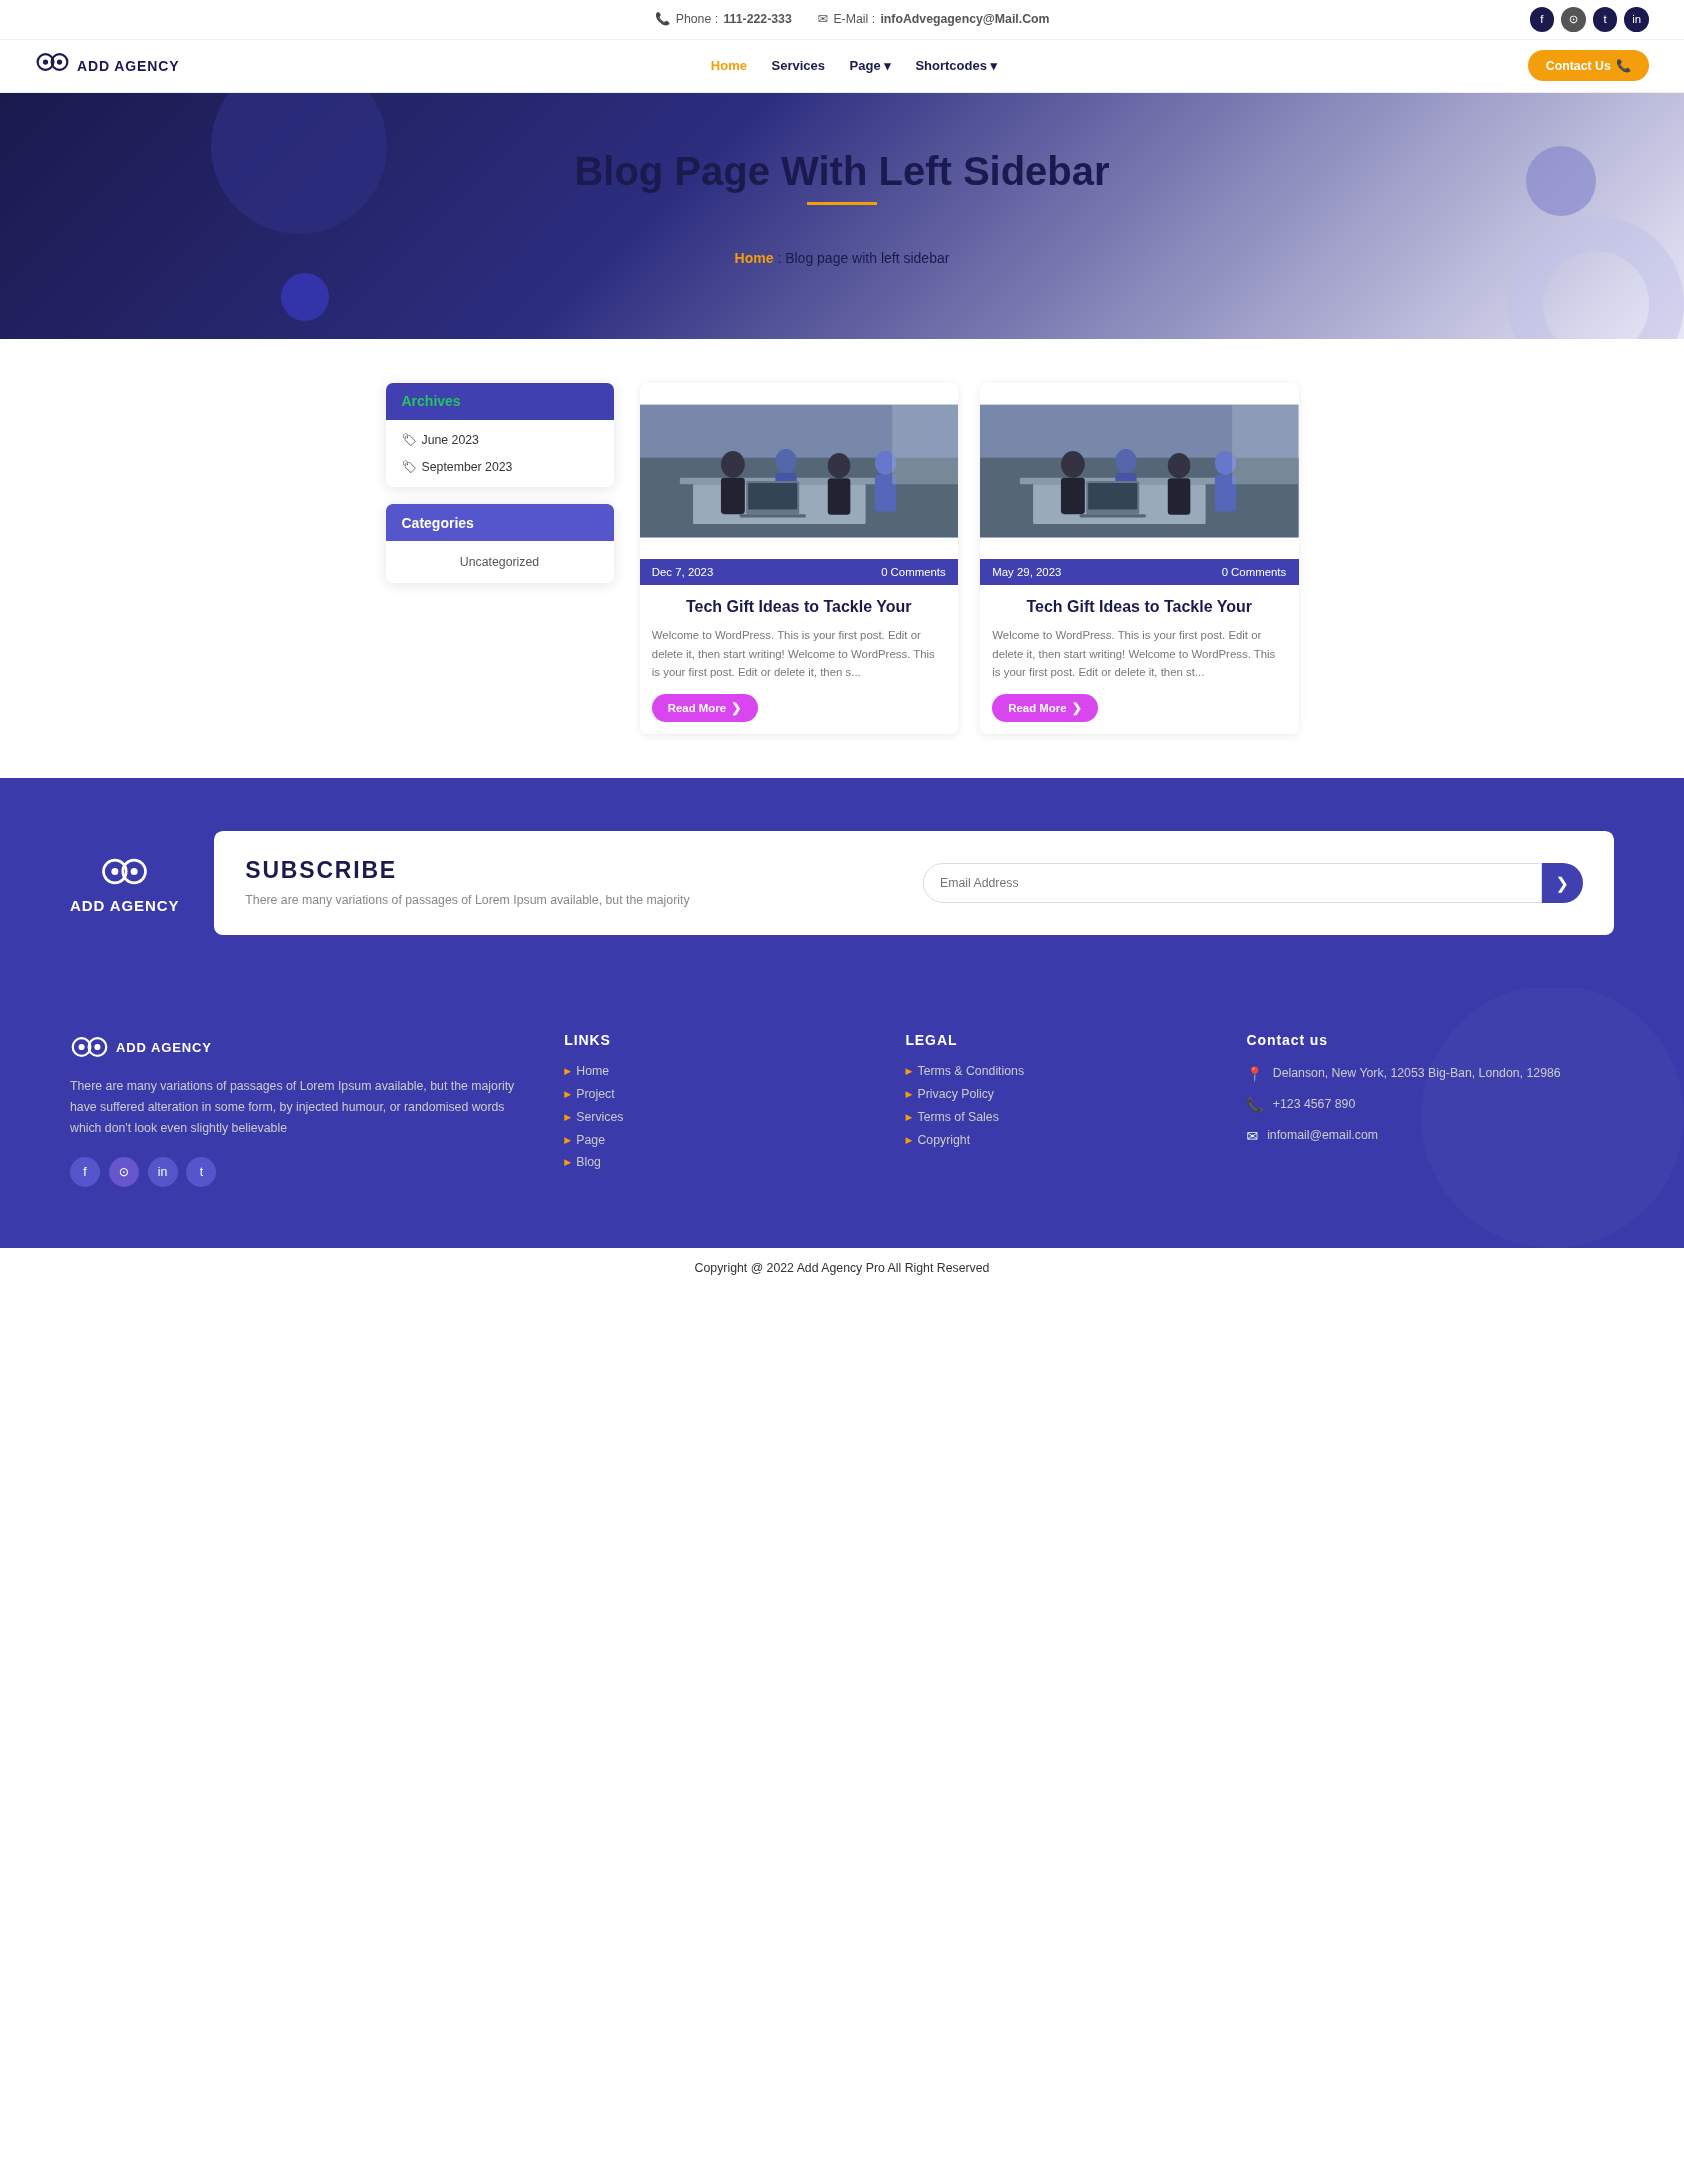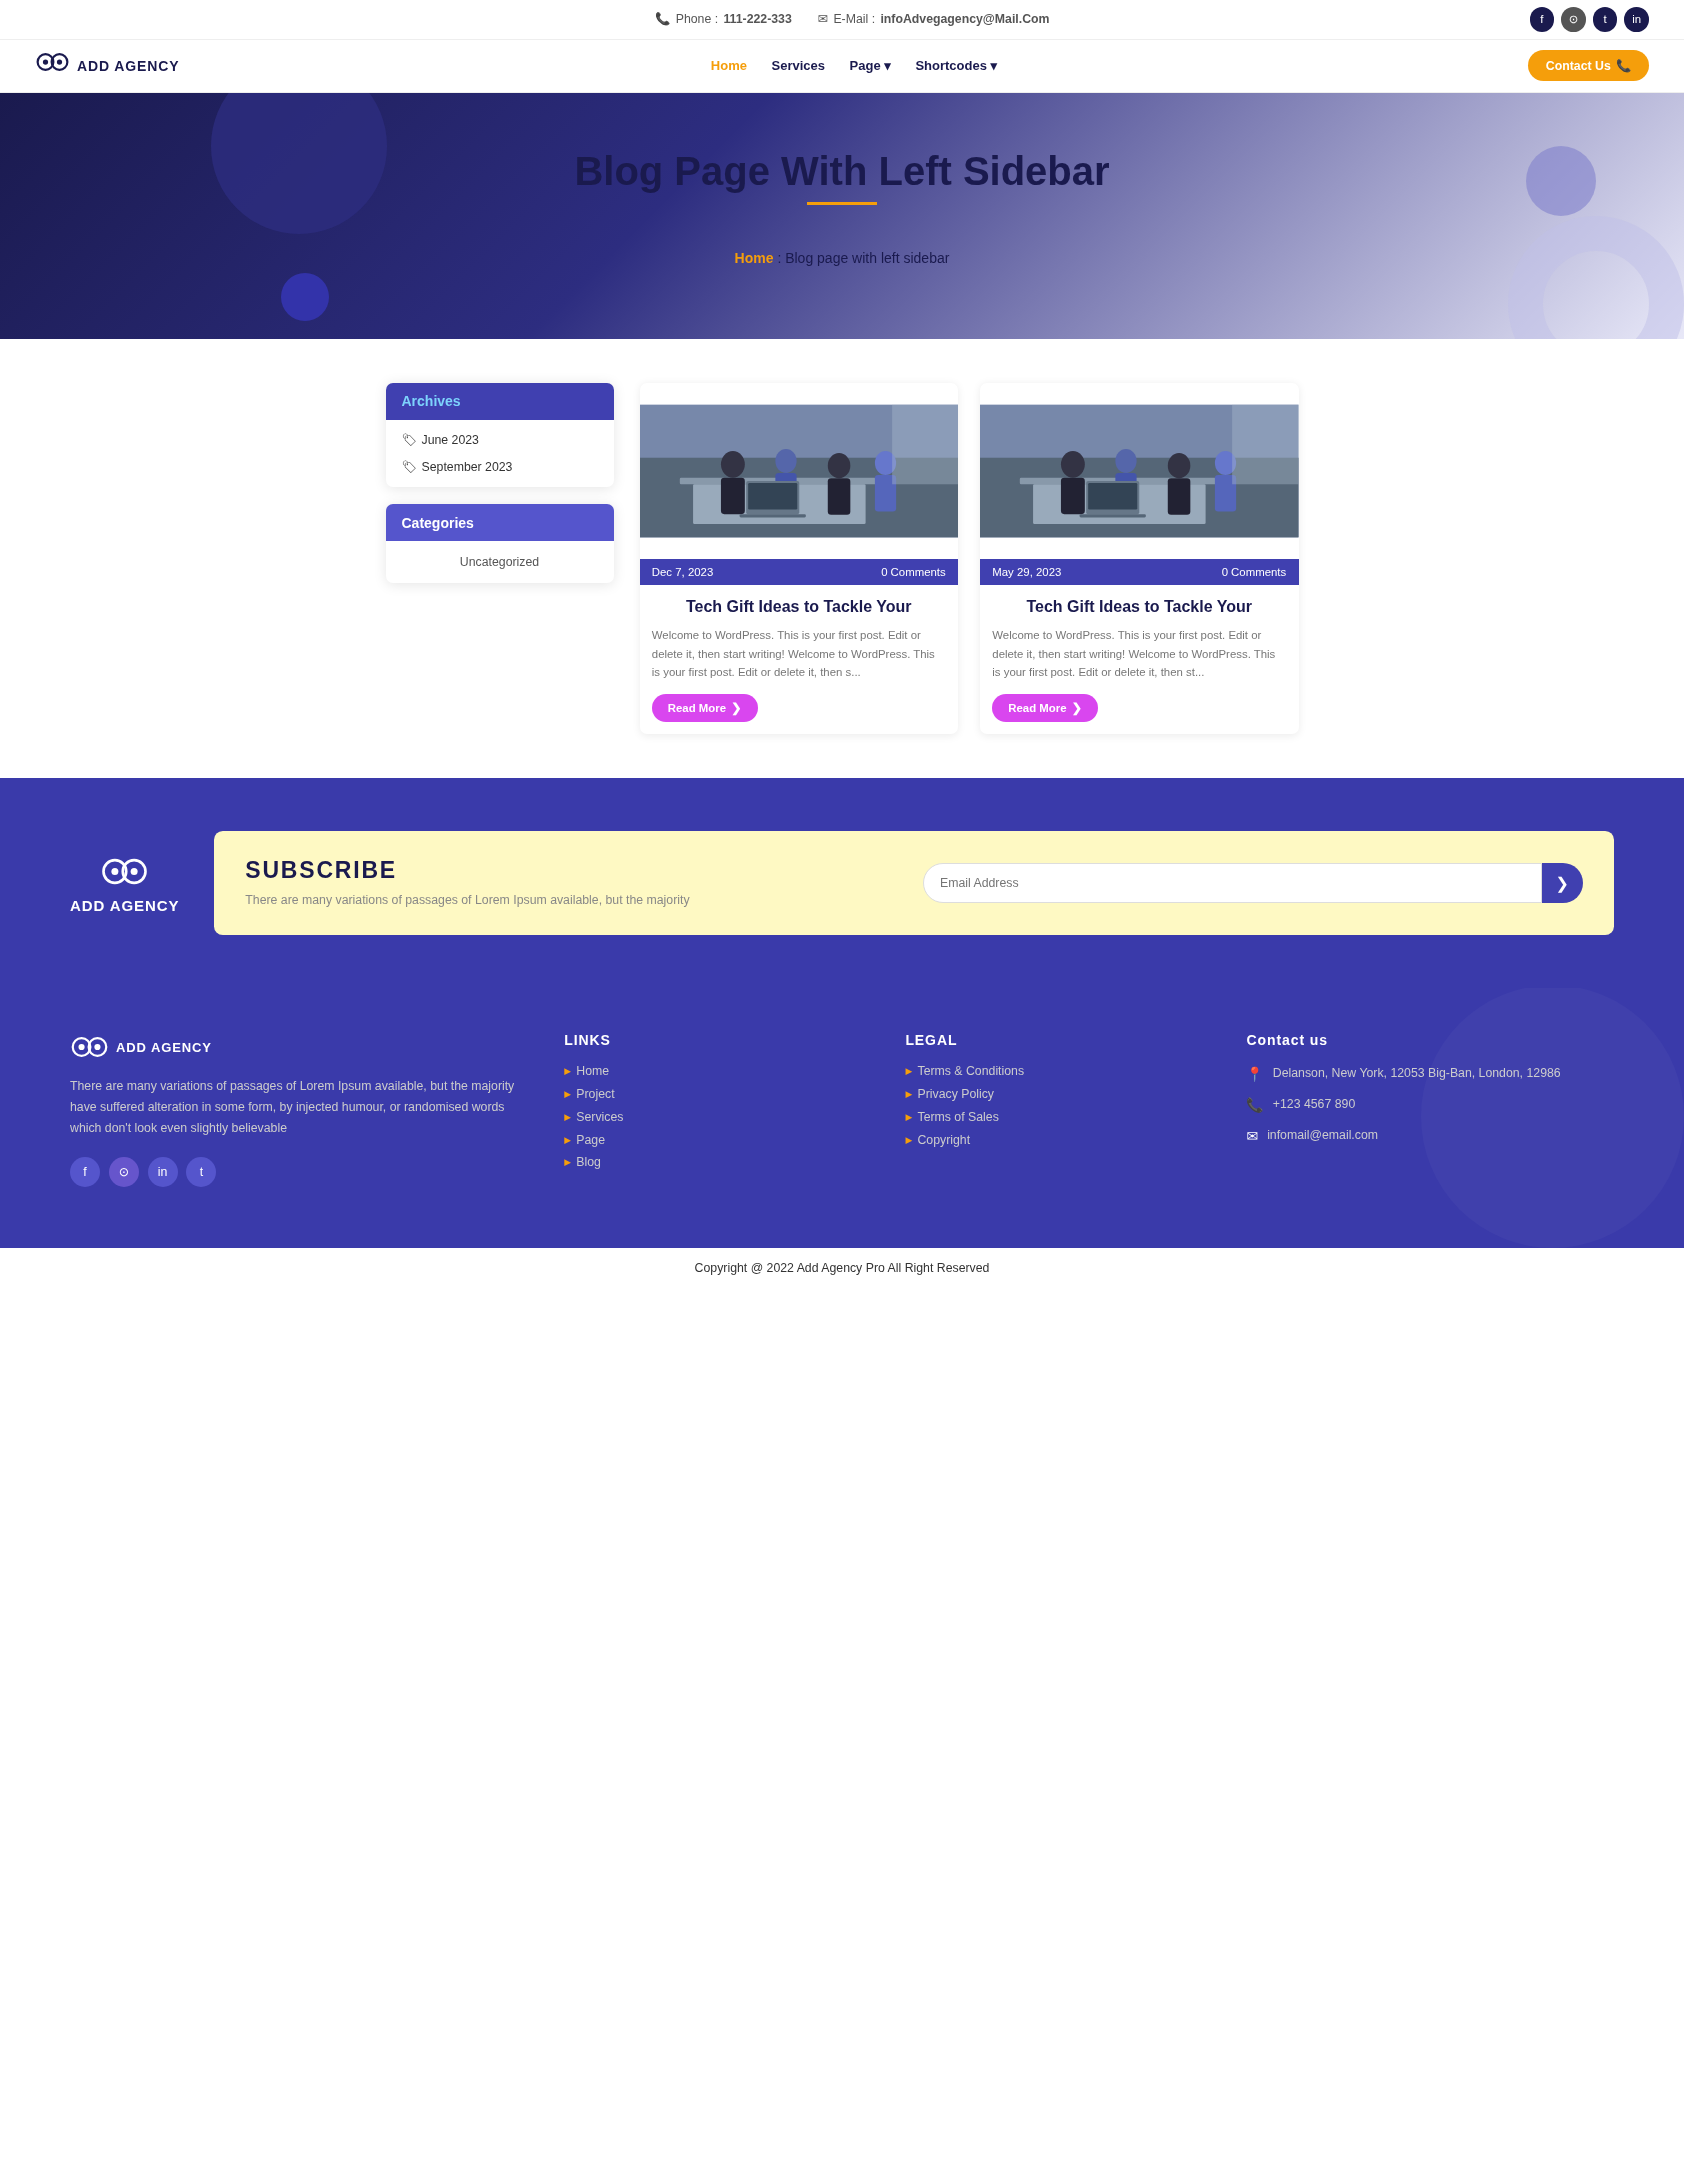--- a/index.html
+++ b/index.html
@@ -146,7 +146,7 @@
     }
     .sidebar-header {
       background: #4040b0;
-      color: #7dd3fc;
+      color: #22c55e;
       font-size: 14px;
       font-weight: 700;
       padding: 10.5px 16px;

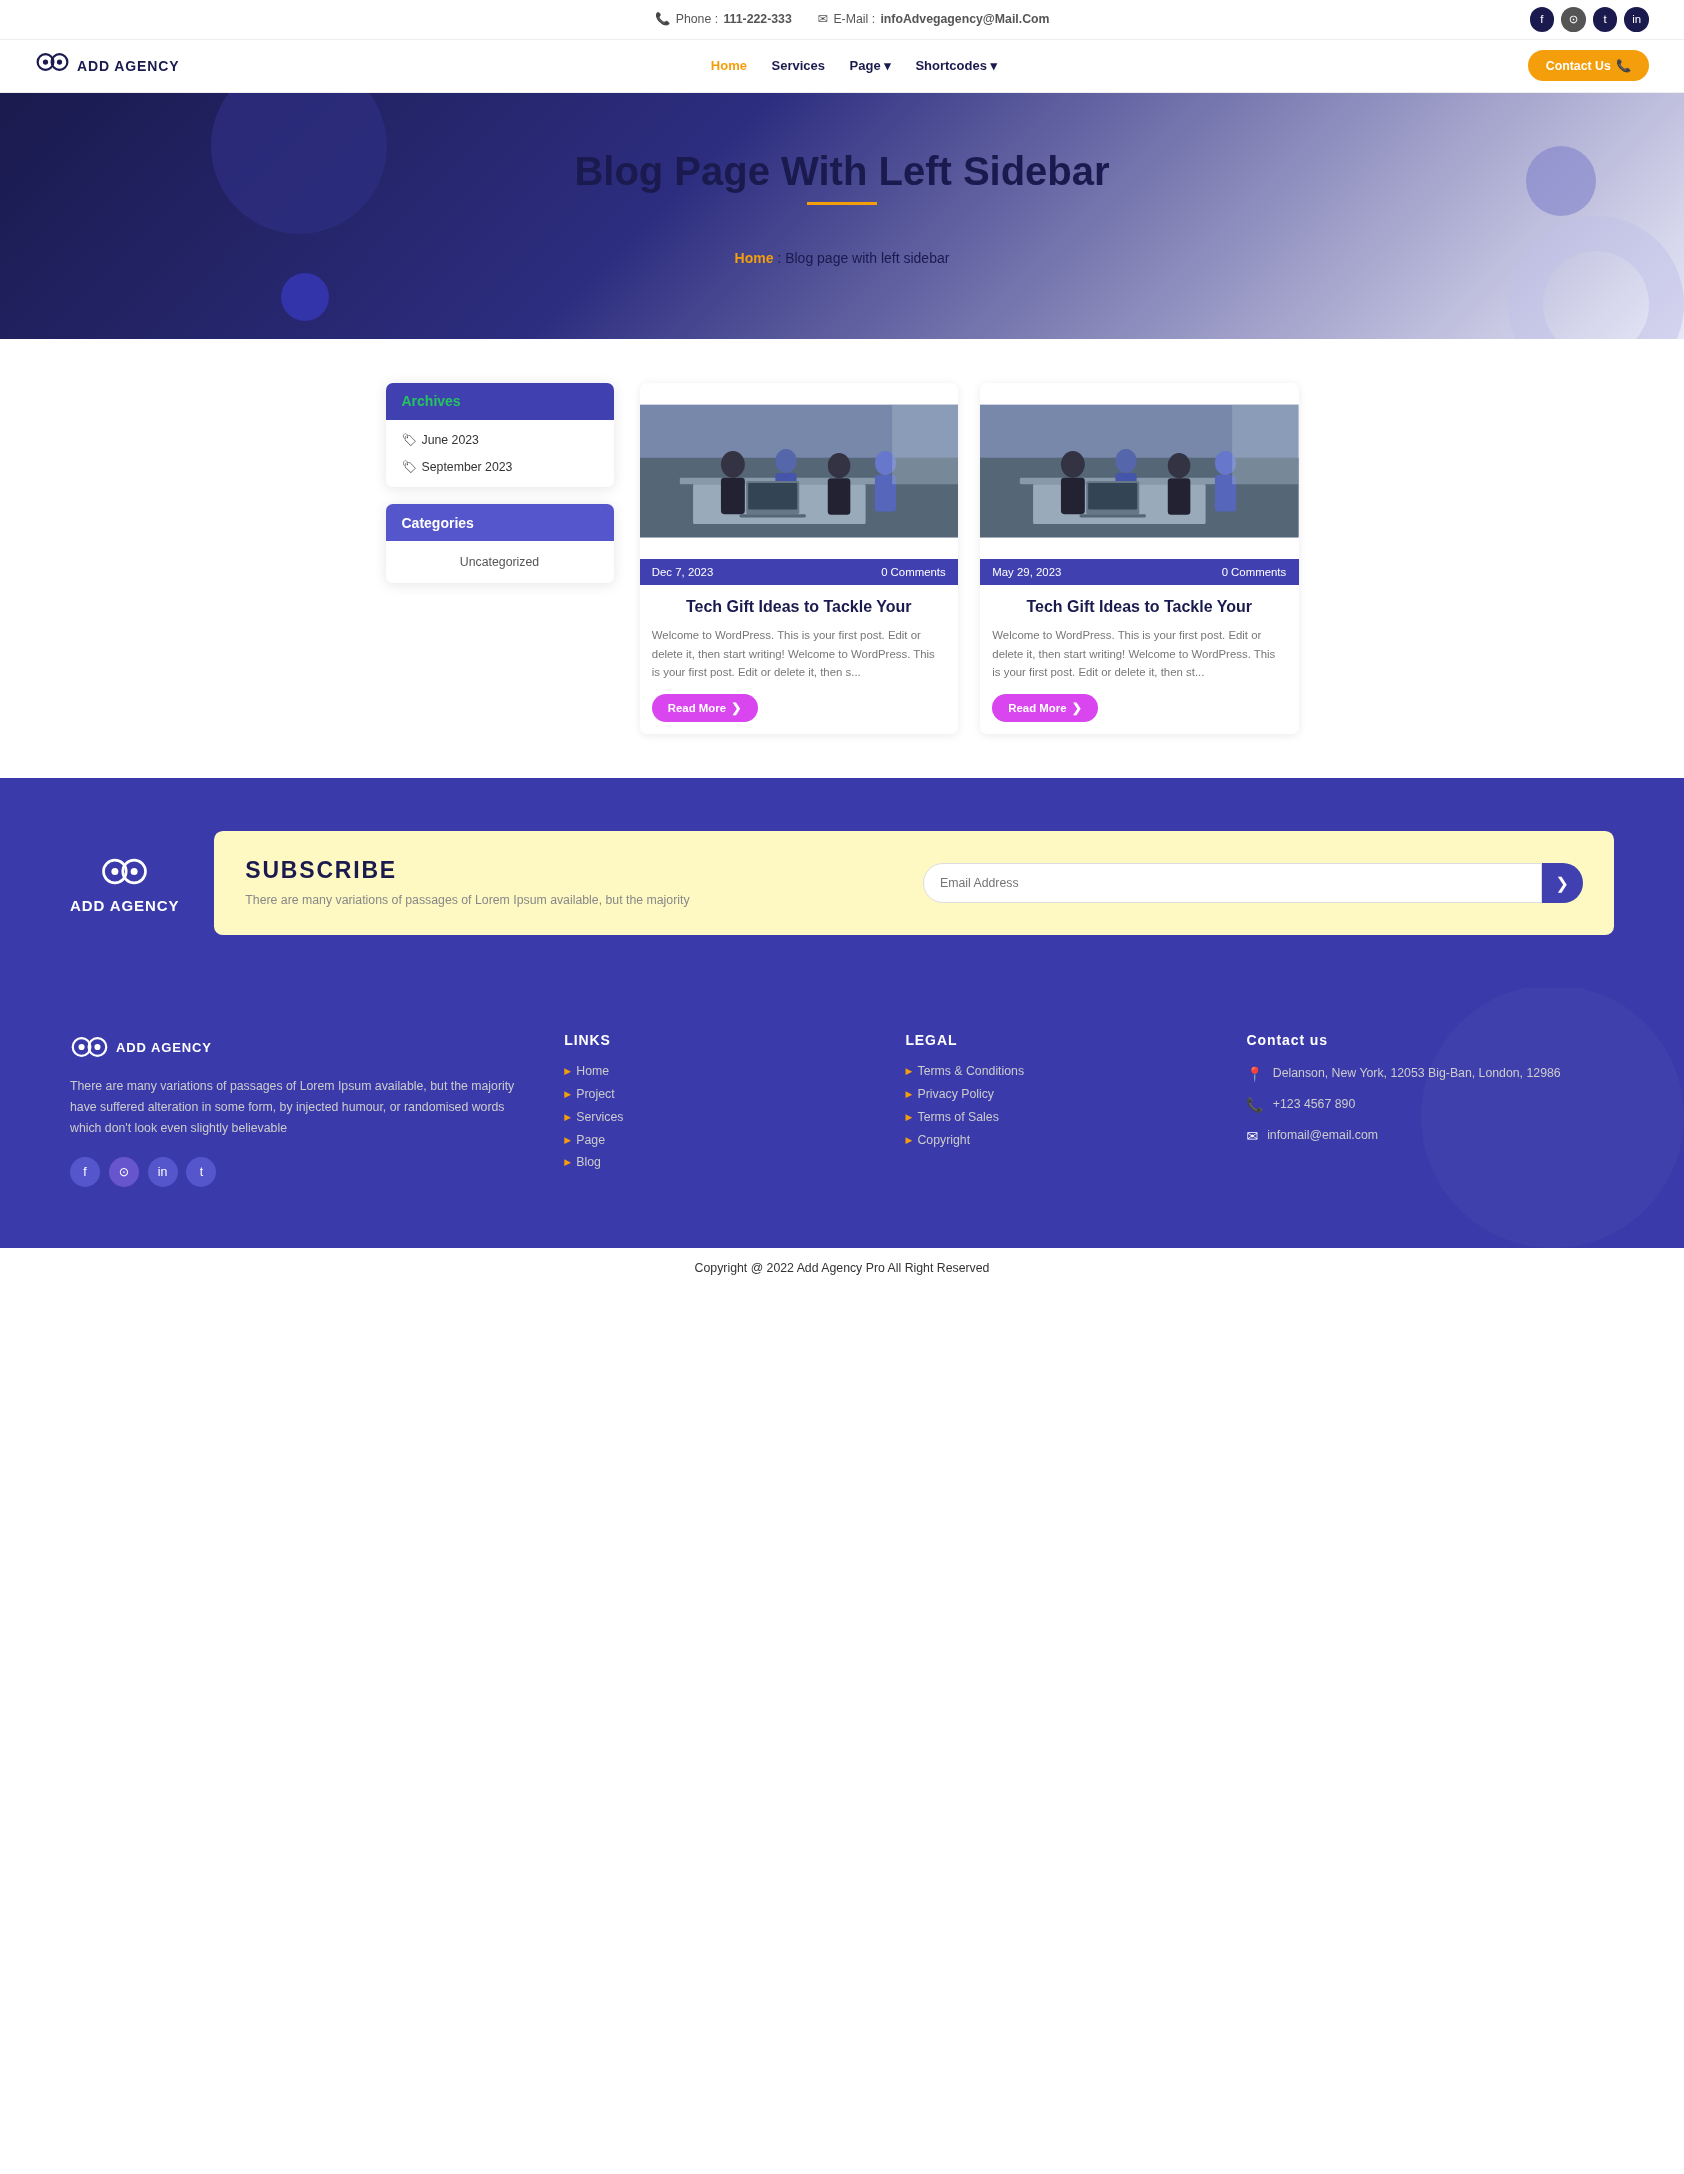--- a/index.html
+++ b/index.html
@@ -230,7 +230,7 @@
     }
     .subscribe-logo { flex-shrink: 0; text-align: center; }
     .subscribe-box {
-      background: #fef9c3;
+      background: #ffffff;
       border-radius: 8.8px;
       padding: 26px 31px;
       flex: 1;

